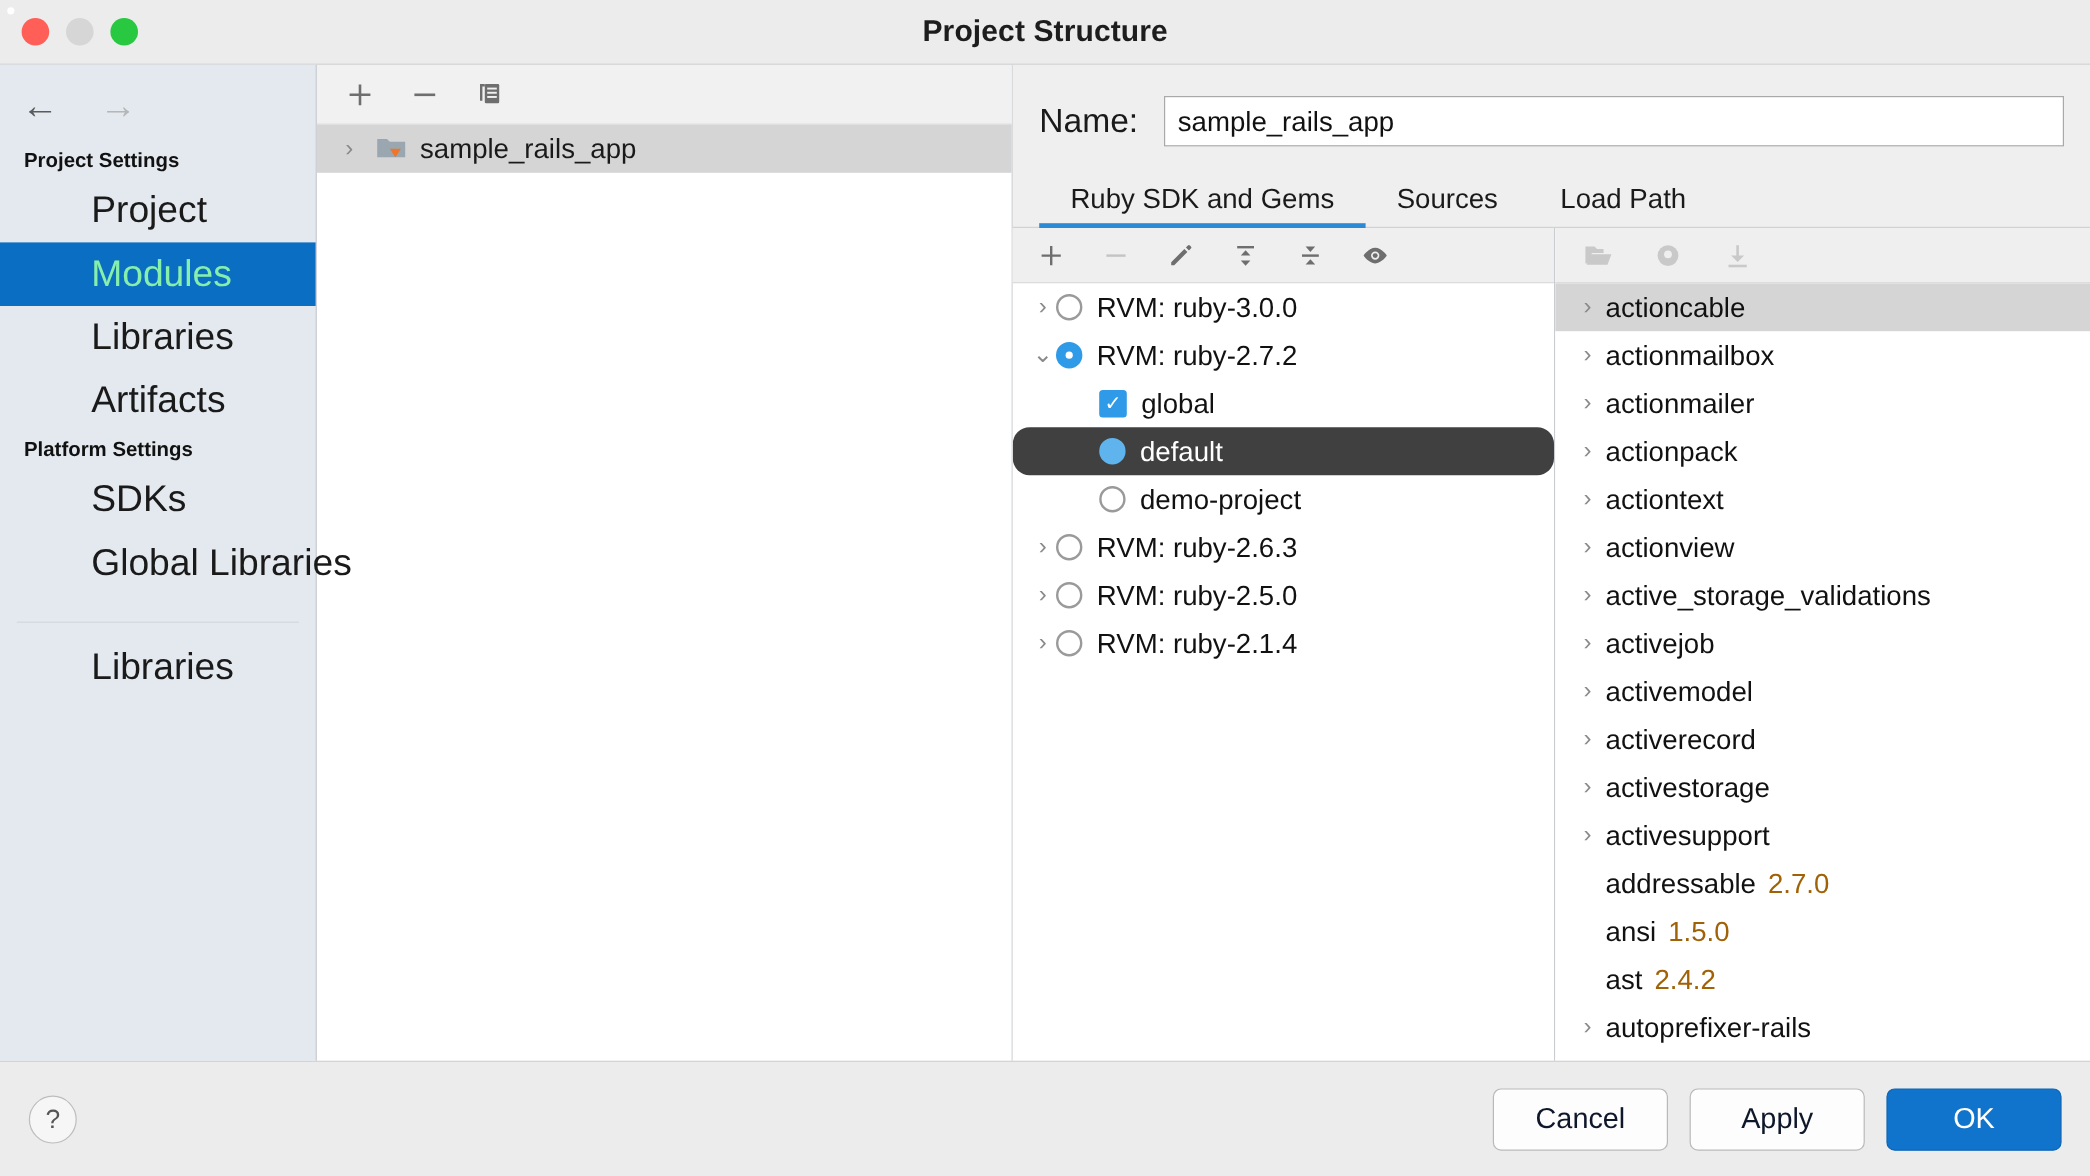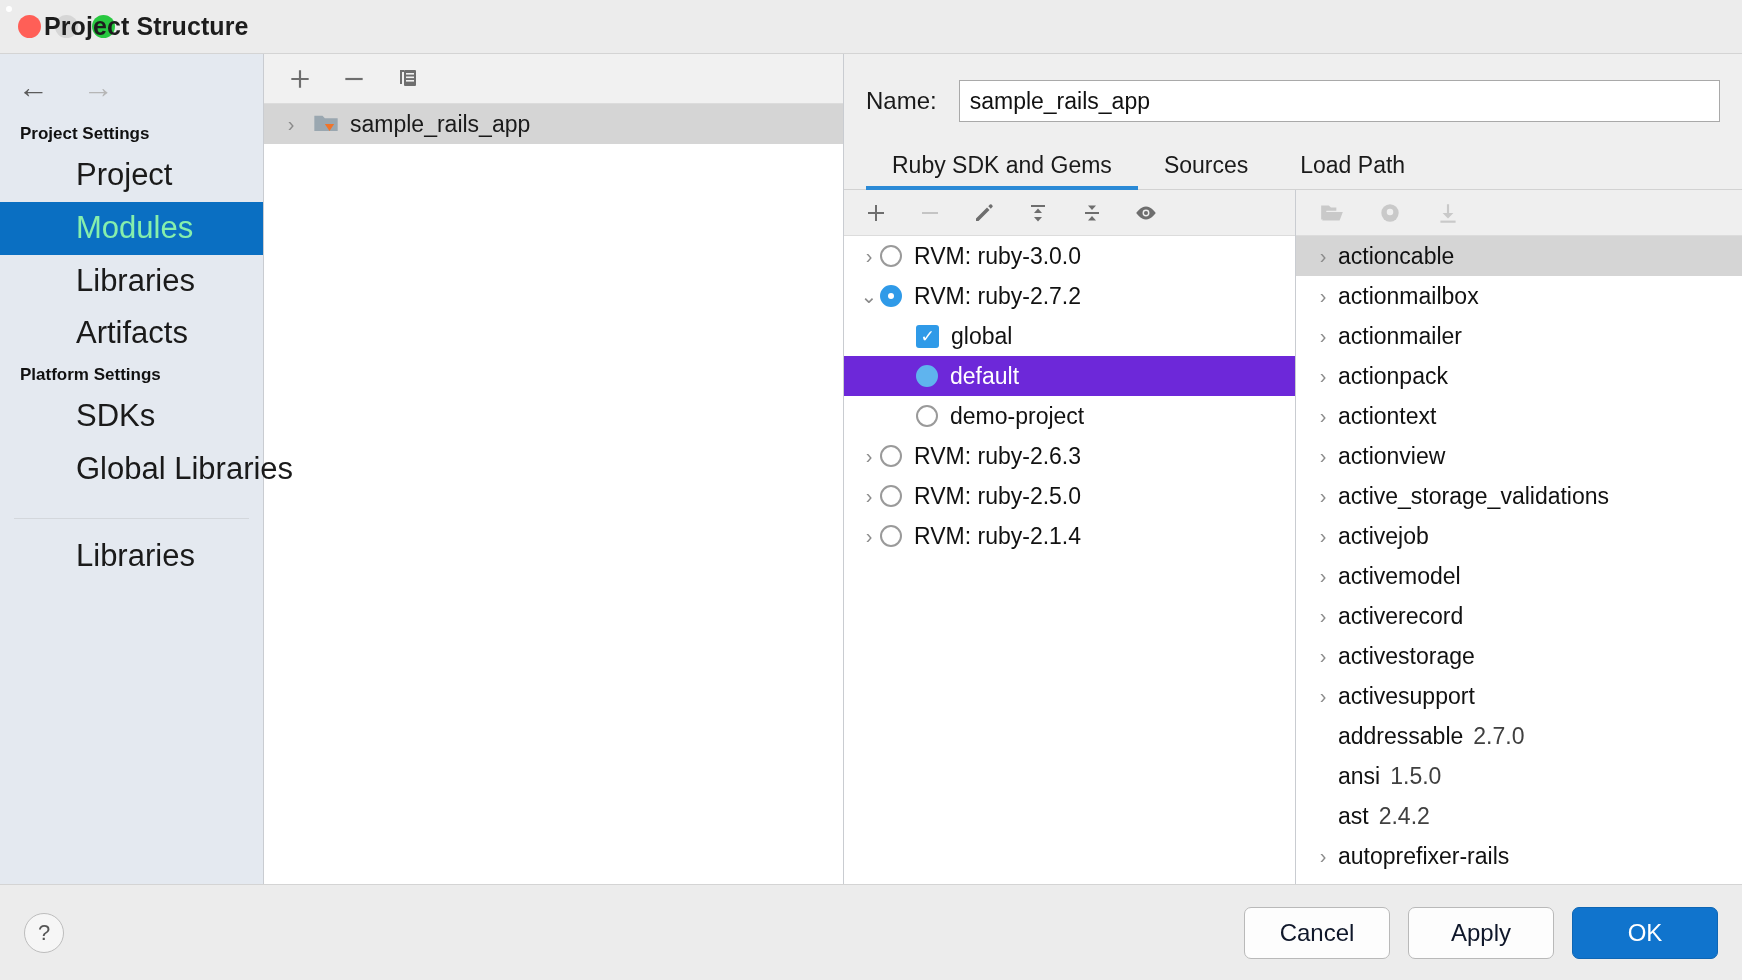--- a/index.html
+++ b/index.html
@@ -31,10 +31,9 @@
   .light.min   { background: #d6d6d6; }
   .light.zoom  { background: #28c840; }
   .title-text {
-    position: absolute; left: 0; right: 0; text-align: left;
+    position: absolute; left: 0; right: 0; text-align: center;
     font-size: 25px; font-weight: bold; color: #1d1d1d;
     letter-spacing: .1px;
-    padding-left: 44px;
   }
 
   

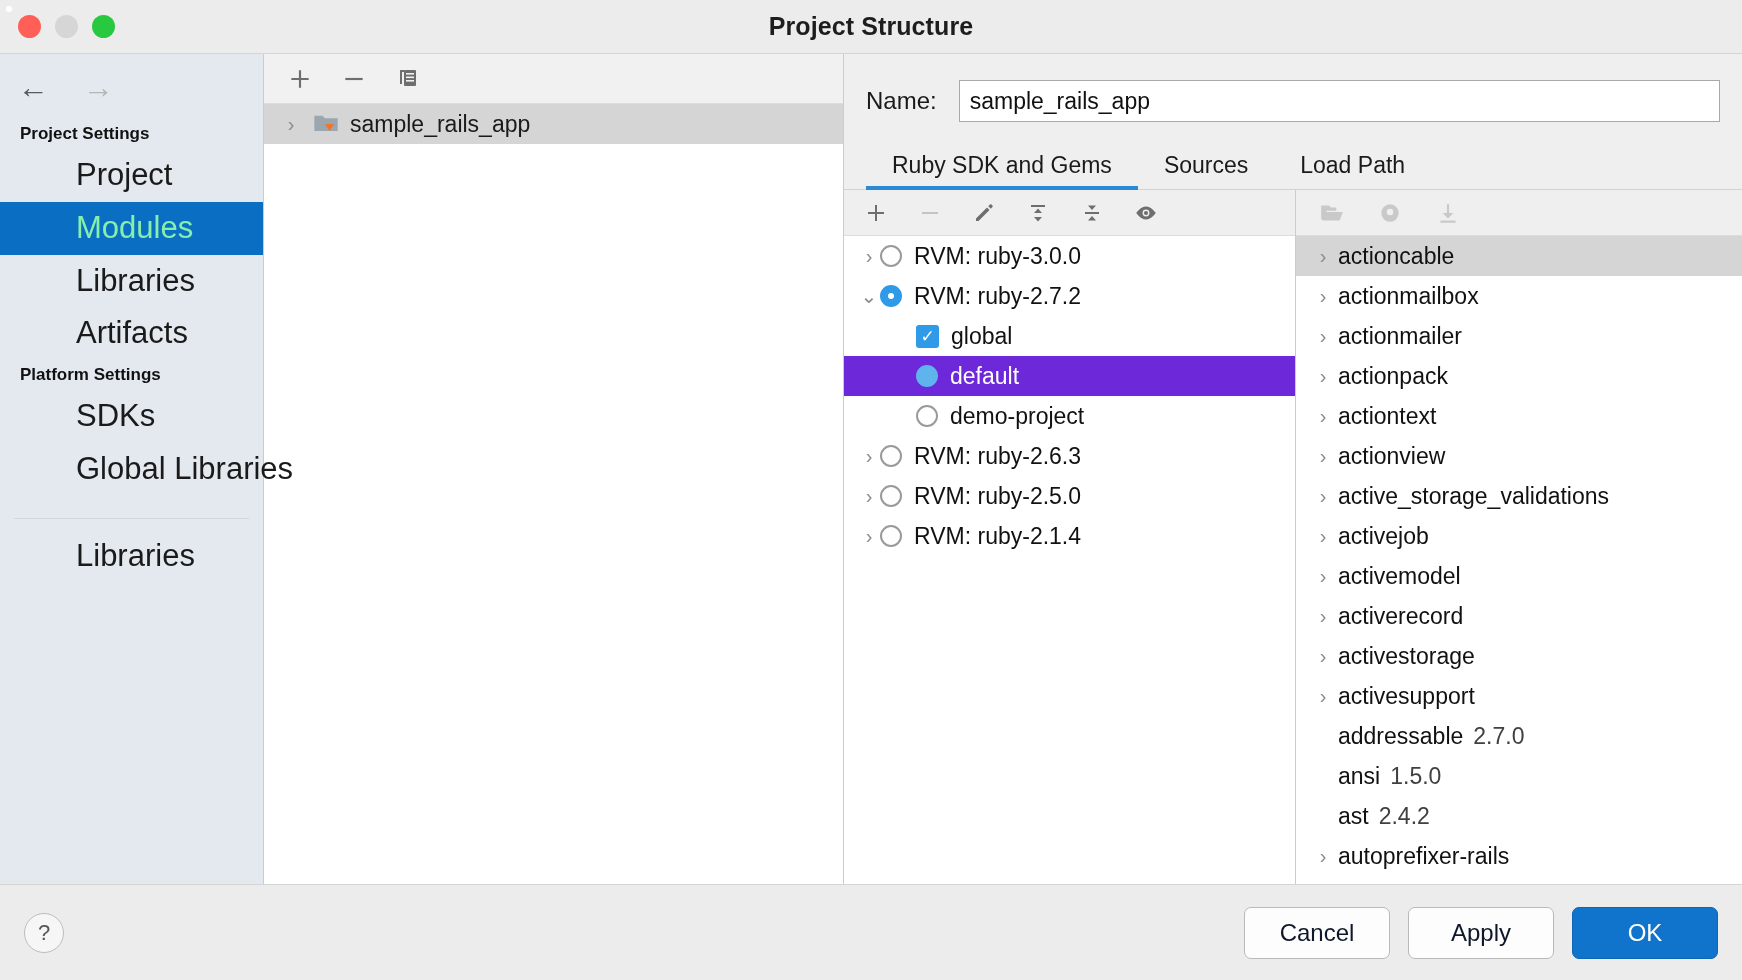--- a/index.html
+++ b/index.html
@@ -105,7 +105,7 @@
     display: flex; align-items: center; gap: 22px;
     padding: 26px 22px 0 22px;
   }
-  .name-label { font-size: 24px; color: #1a1a1a; }
+  .name-label { font-size: 28px; color: #1a1a1a; }
   .name-input {
     flex: 1 1 auto; height: 42px;
     background: #ffffff;

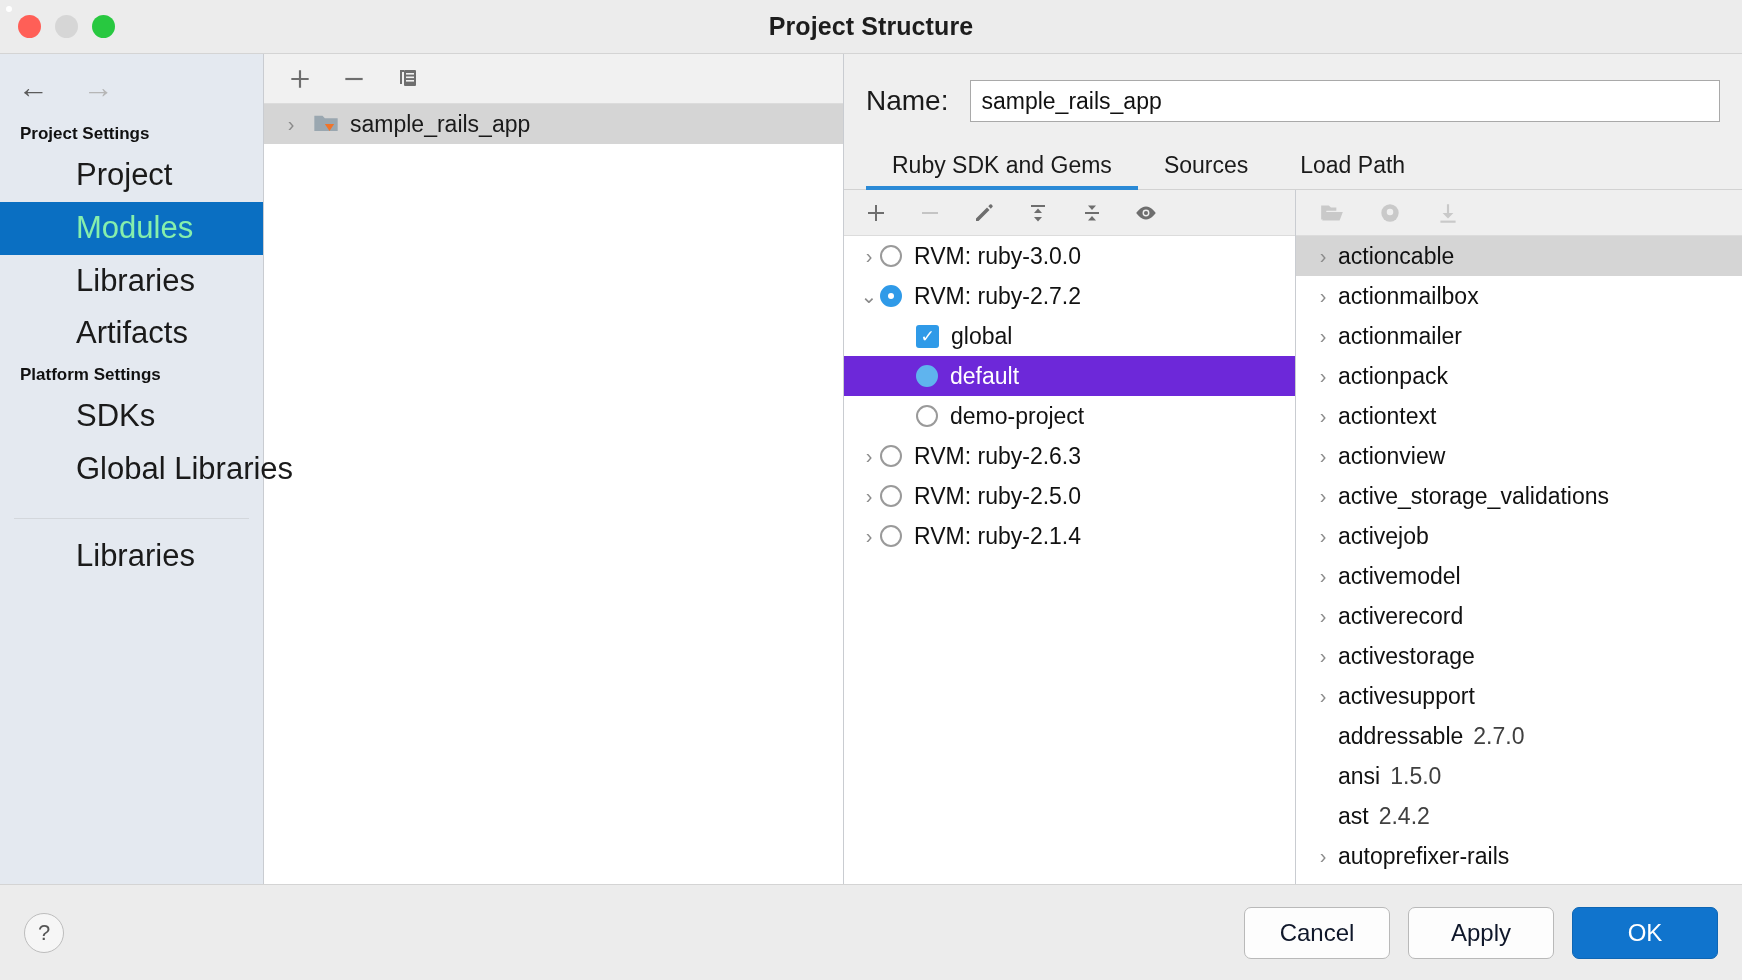--- a/index.html
+++ b/index.html
@@ -157,7 +157,7 @@
     height: 40px; display: flex; align-items: center;
     font-size: 23px; color: #111; white-space: nowrap;
   }
-  .sdk-row.selected { background: #6d28d9; color: #ffffff; }
+  .sdk-row.selected { background: #404040; color: #ffffff; border-radius: 14px; }
   .indent0 { padding-left: 14px; }
   .indent1 { padding-left: 72px; }
   .radio {

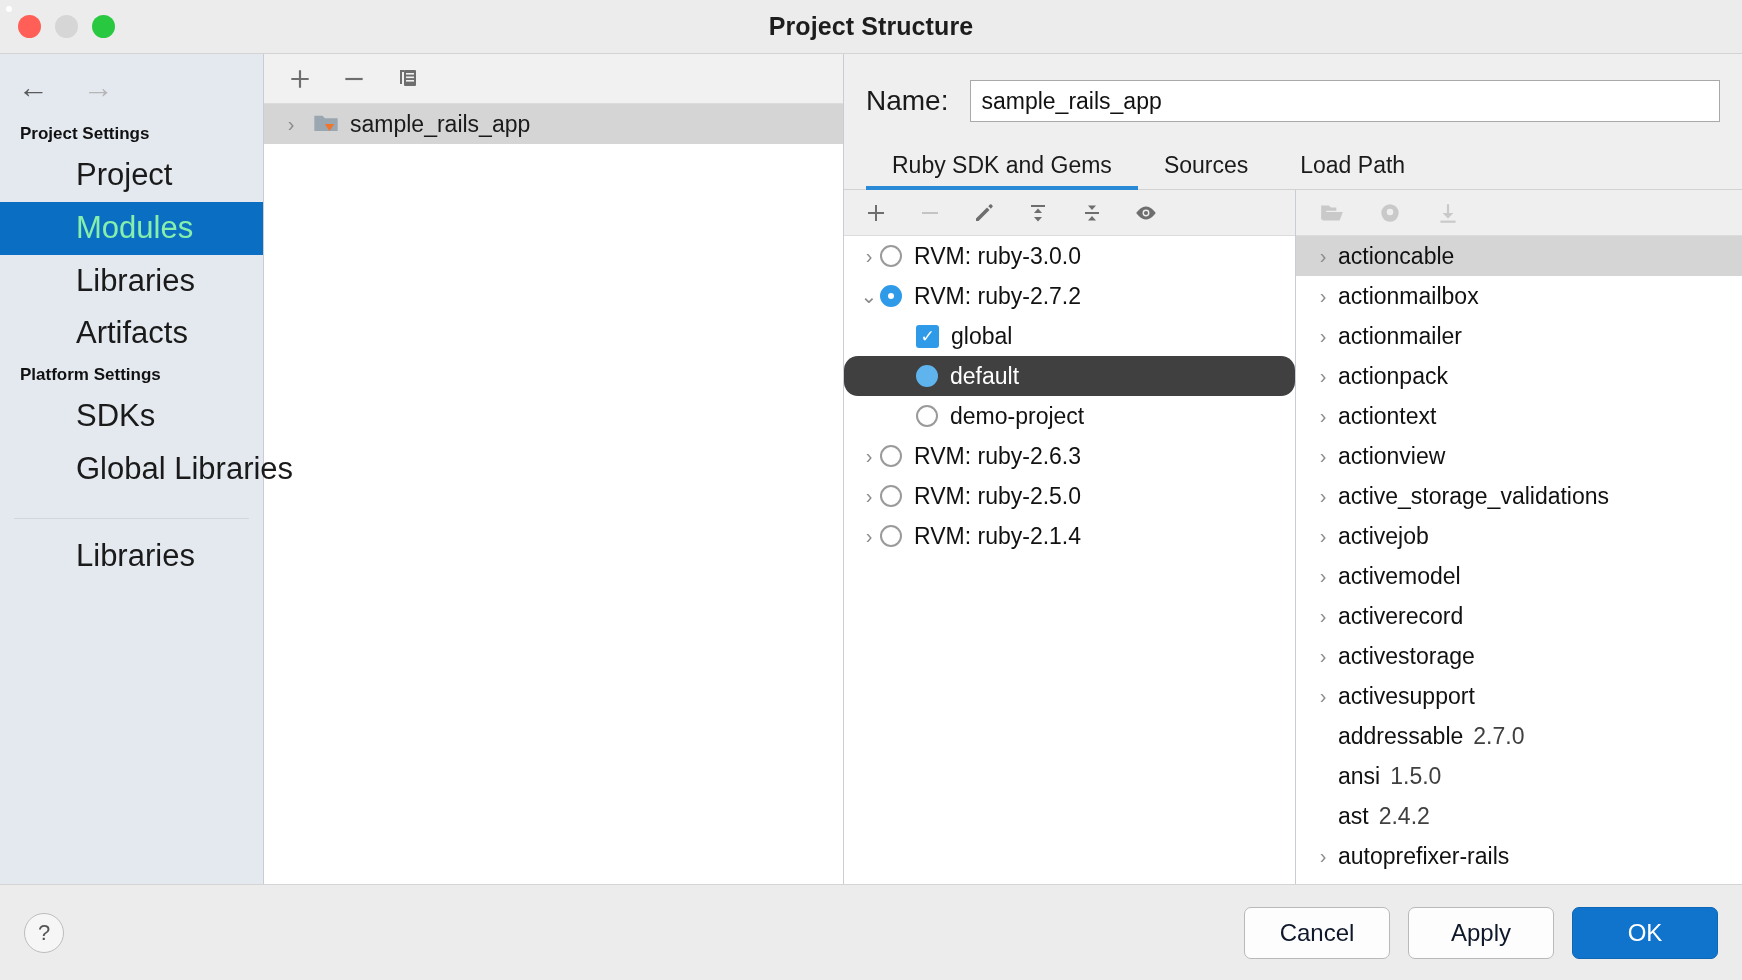--- a/index.html
+++ b/index.html
@@ -195,7 +195,7 @@
   }
   .gem-row.sel-gray { background: #d5d5d5; }
   .gem-name { margin-left: 4px; }
-  .gem-ver { color: #404040; margin-left: 10px; }
+  .gem-ver { color: #a16207; margin-left: 10px; }
   .no-chev { width: 22px; display: inline-block; }
 
   

